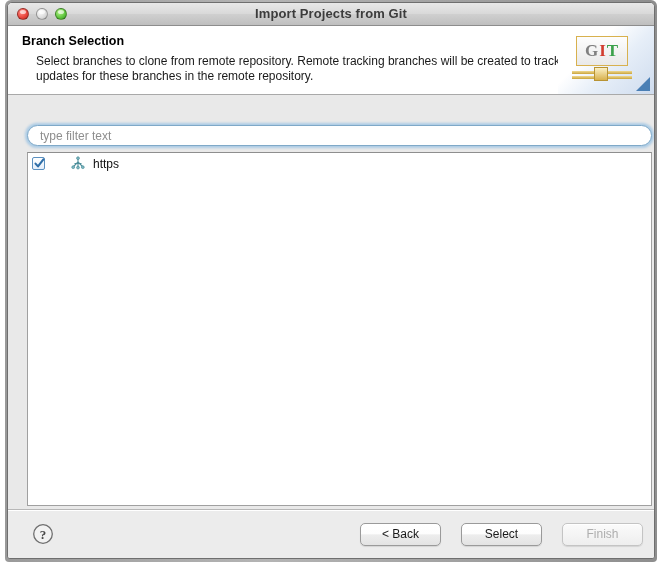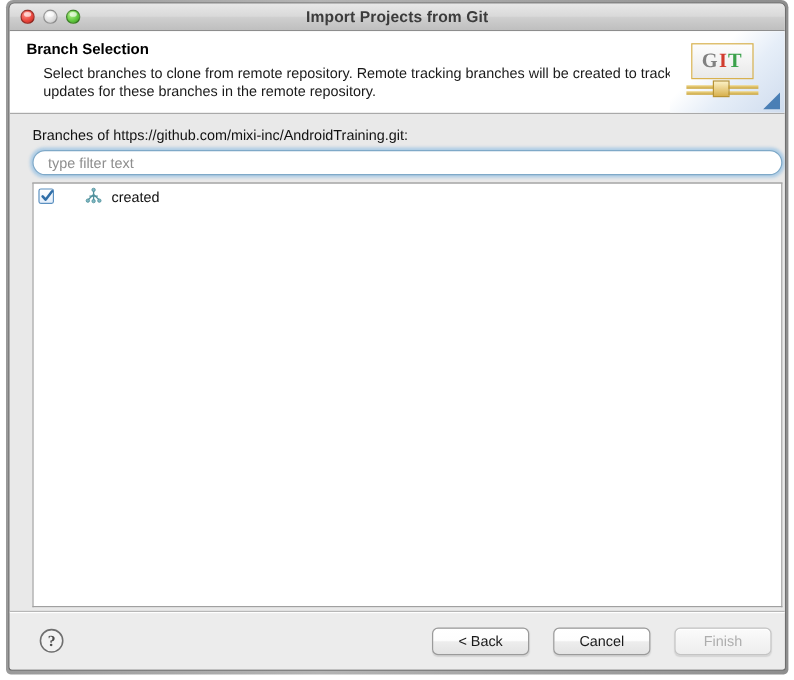--- a/index.html
+++ b/index.html
@@ -372,7 +372,6 @@
     </div>
 
     <div class="body-area">
-      <div class="branches-label">Branches of https://github.com/mixi-inc/AndroidTraining.git:</div>
 
       <div class="filter-wrap">
         <div class="filter-glow"></div>

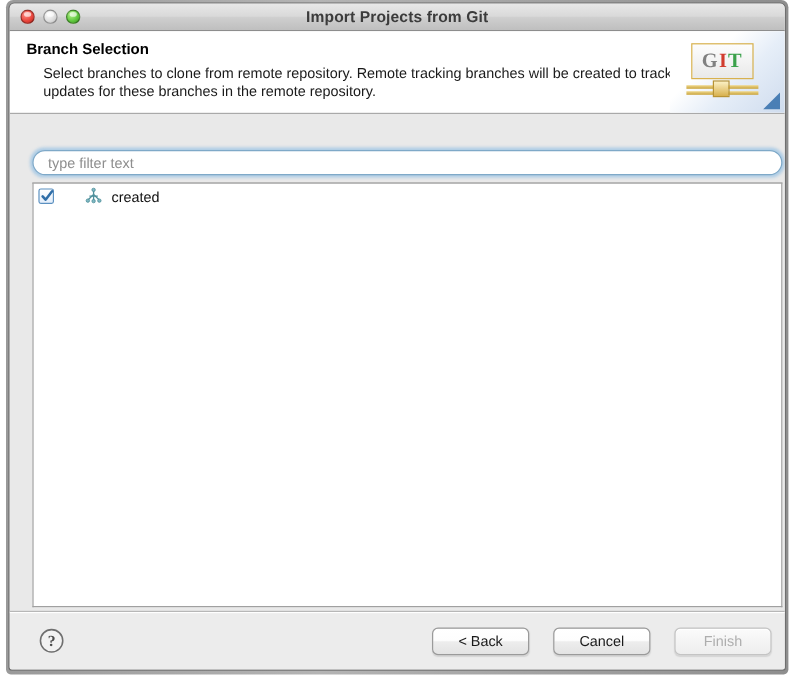--- a/index.html
+++ b/index.html
@@ -400,7 +400,7 @@
               <circle cx="9" cy="11.6" r="1.4"></circle>
             </g>
           </svg>
-          <span class="row-label">created</span>
+          <span class="row-label">https</span>
         </div>
       </div>
 

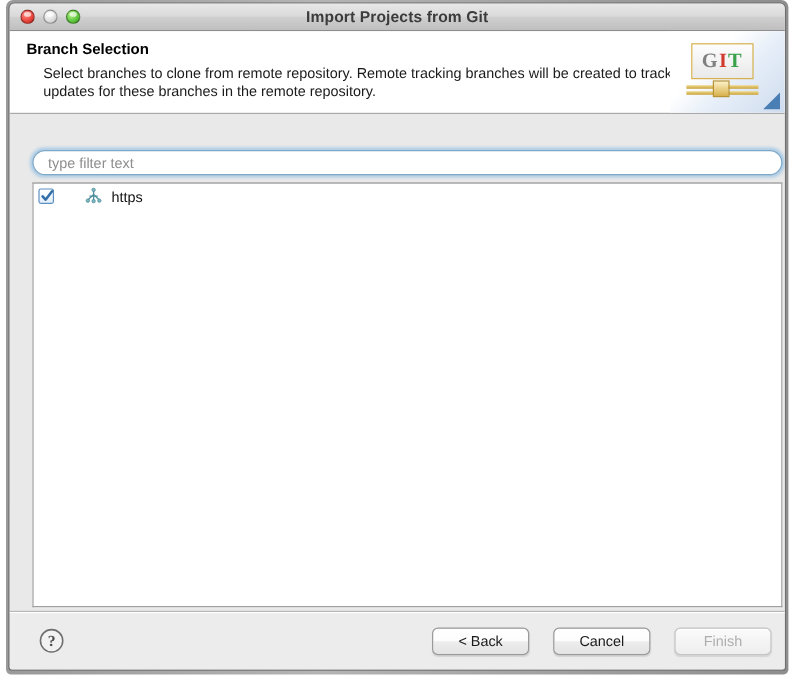--- a/index.html
+++ b/index.html
@@ -419,7 +419,7 @@
       </div>
       <div class="footer-buttons">
         <button class="btn w-back">&lt; Back</button>
-        <button class="btn w-cancel">Cancel</button>
+        <button class="btn w-cancel">Select</button>
         <button class="btn disabled w-finish">Finish</button>
       </div>
     </div>

